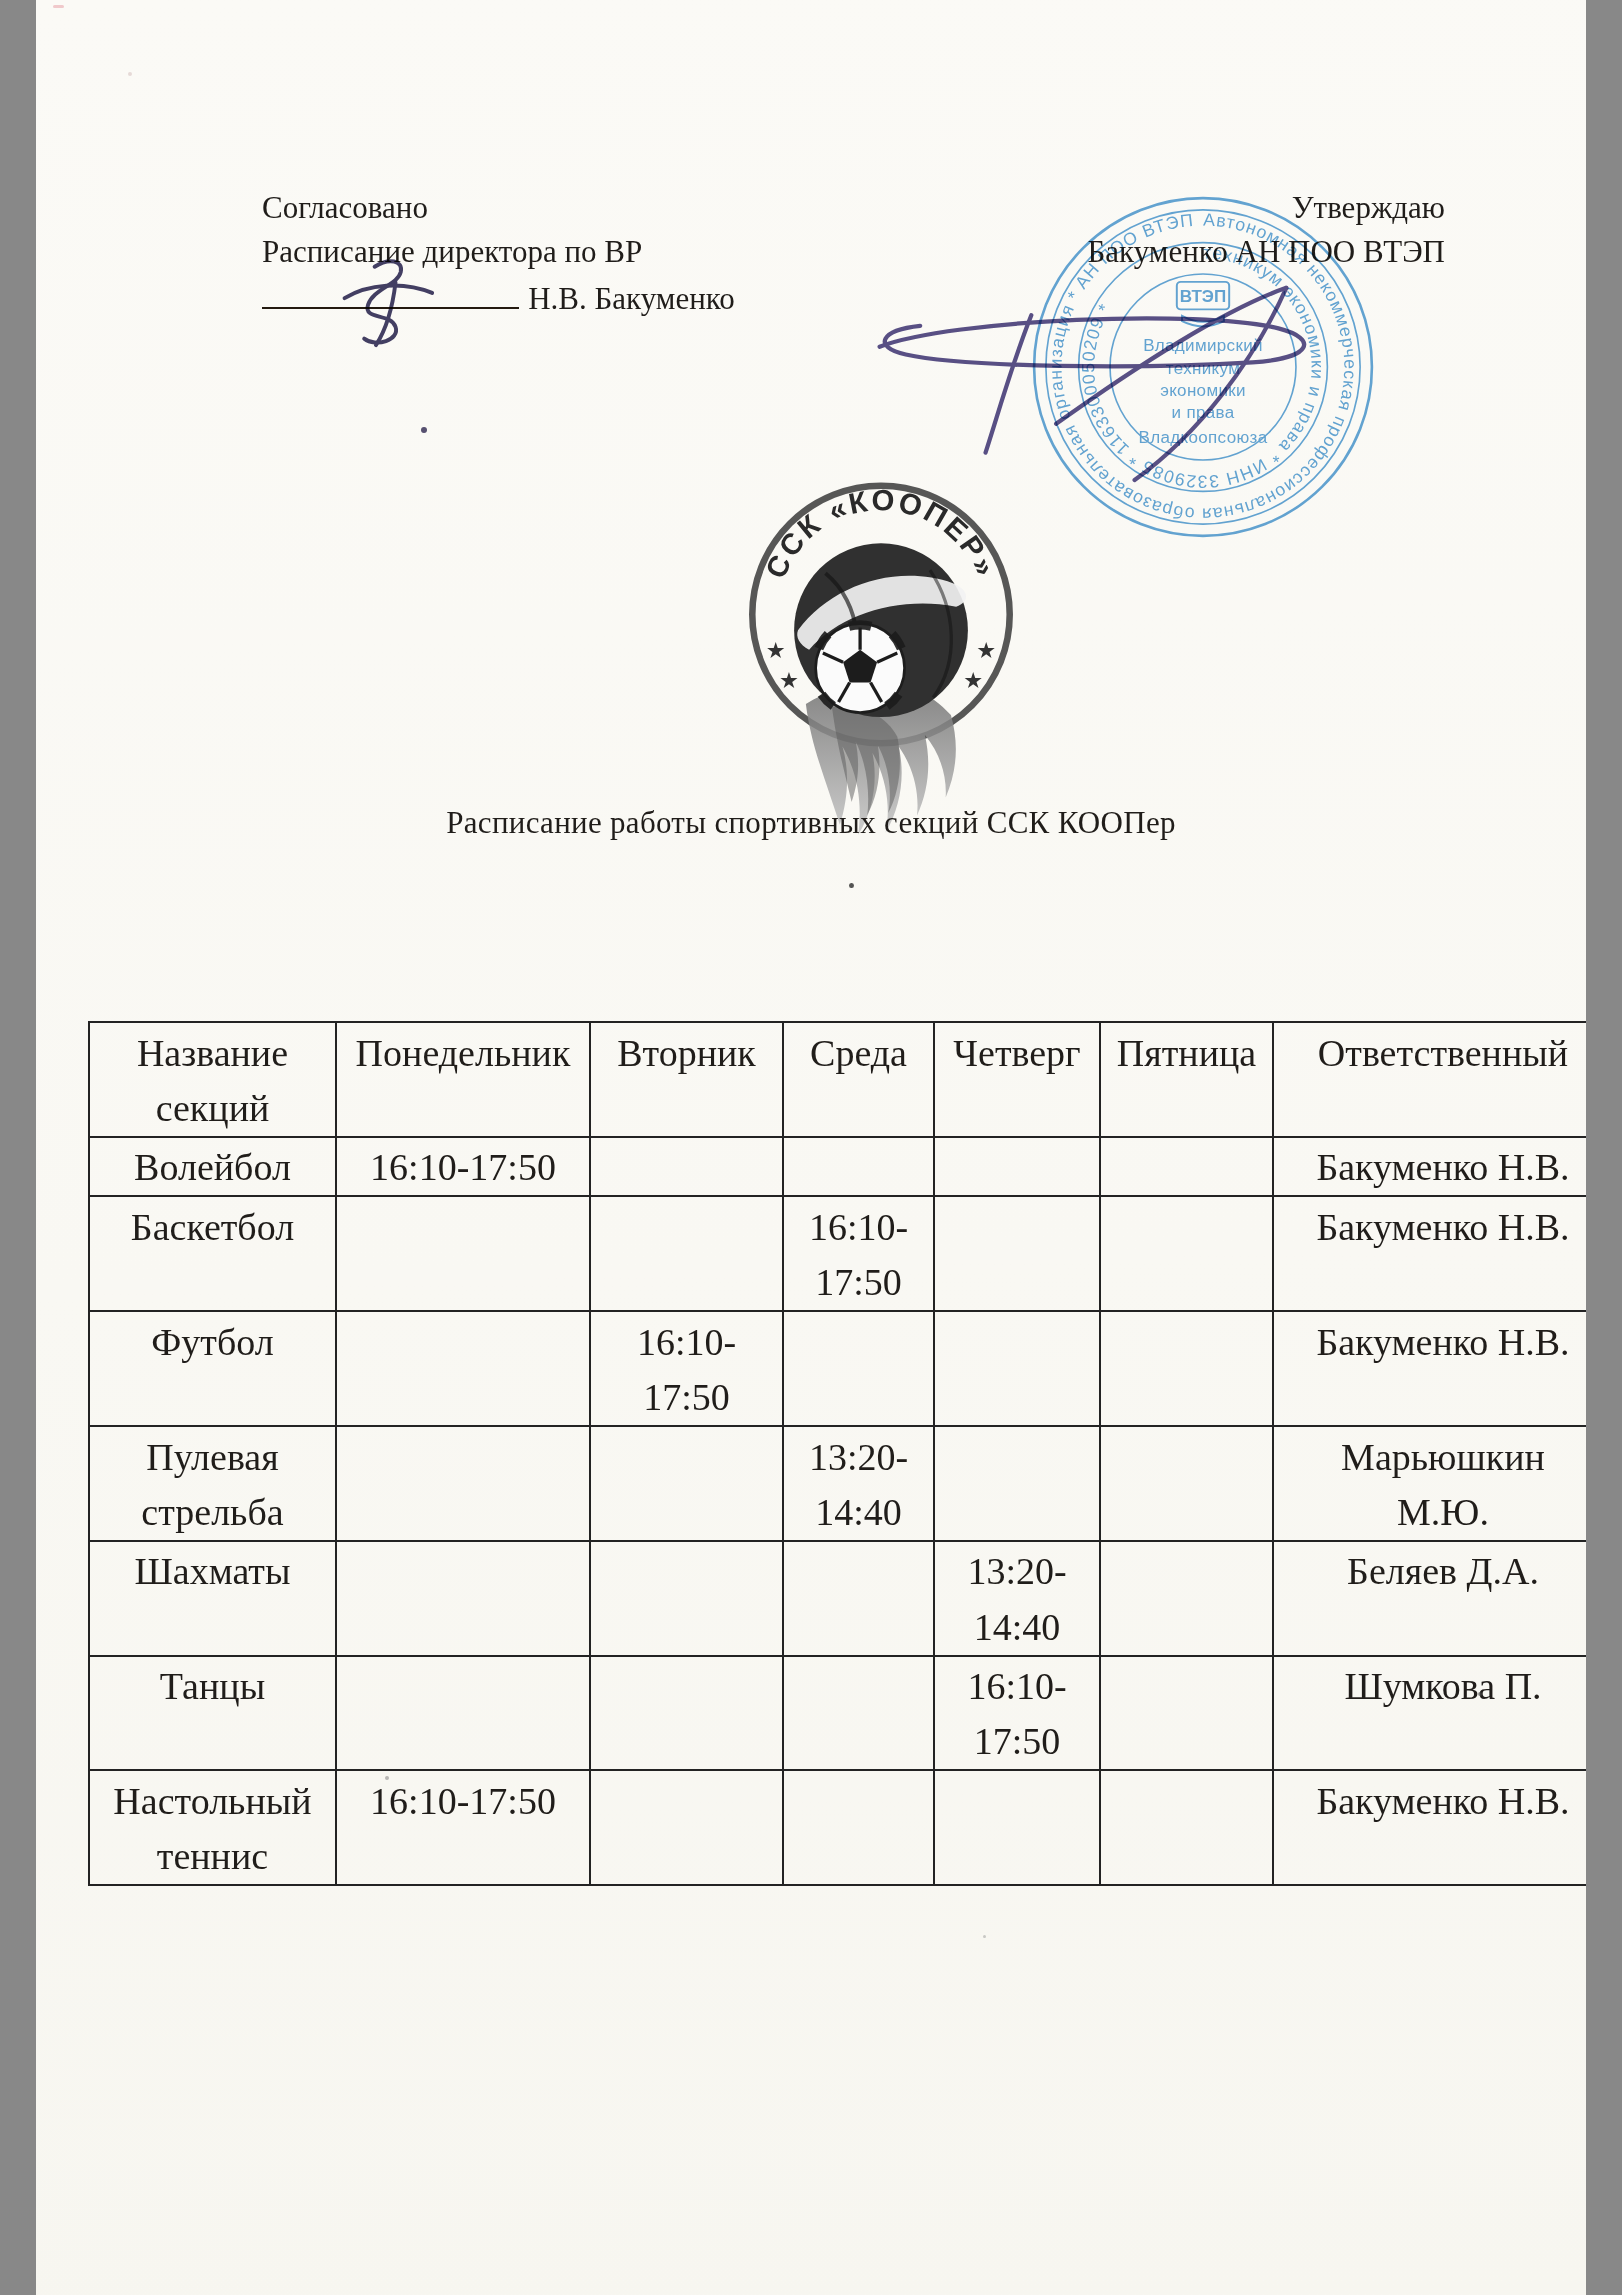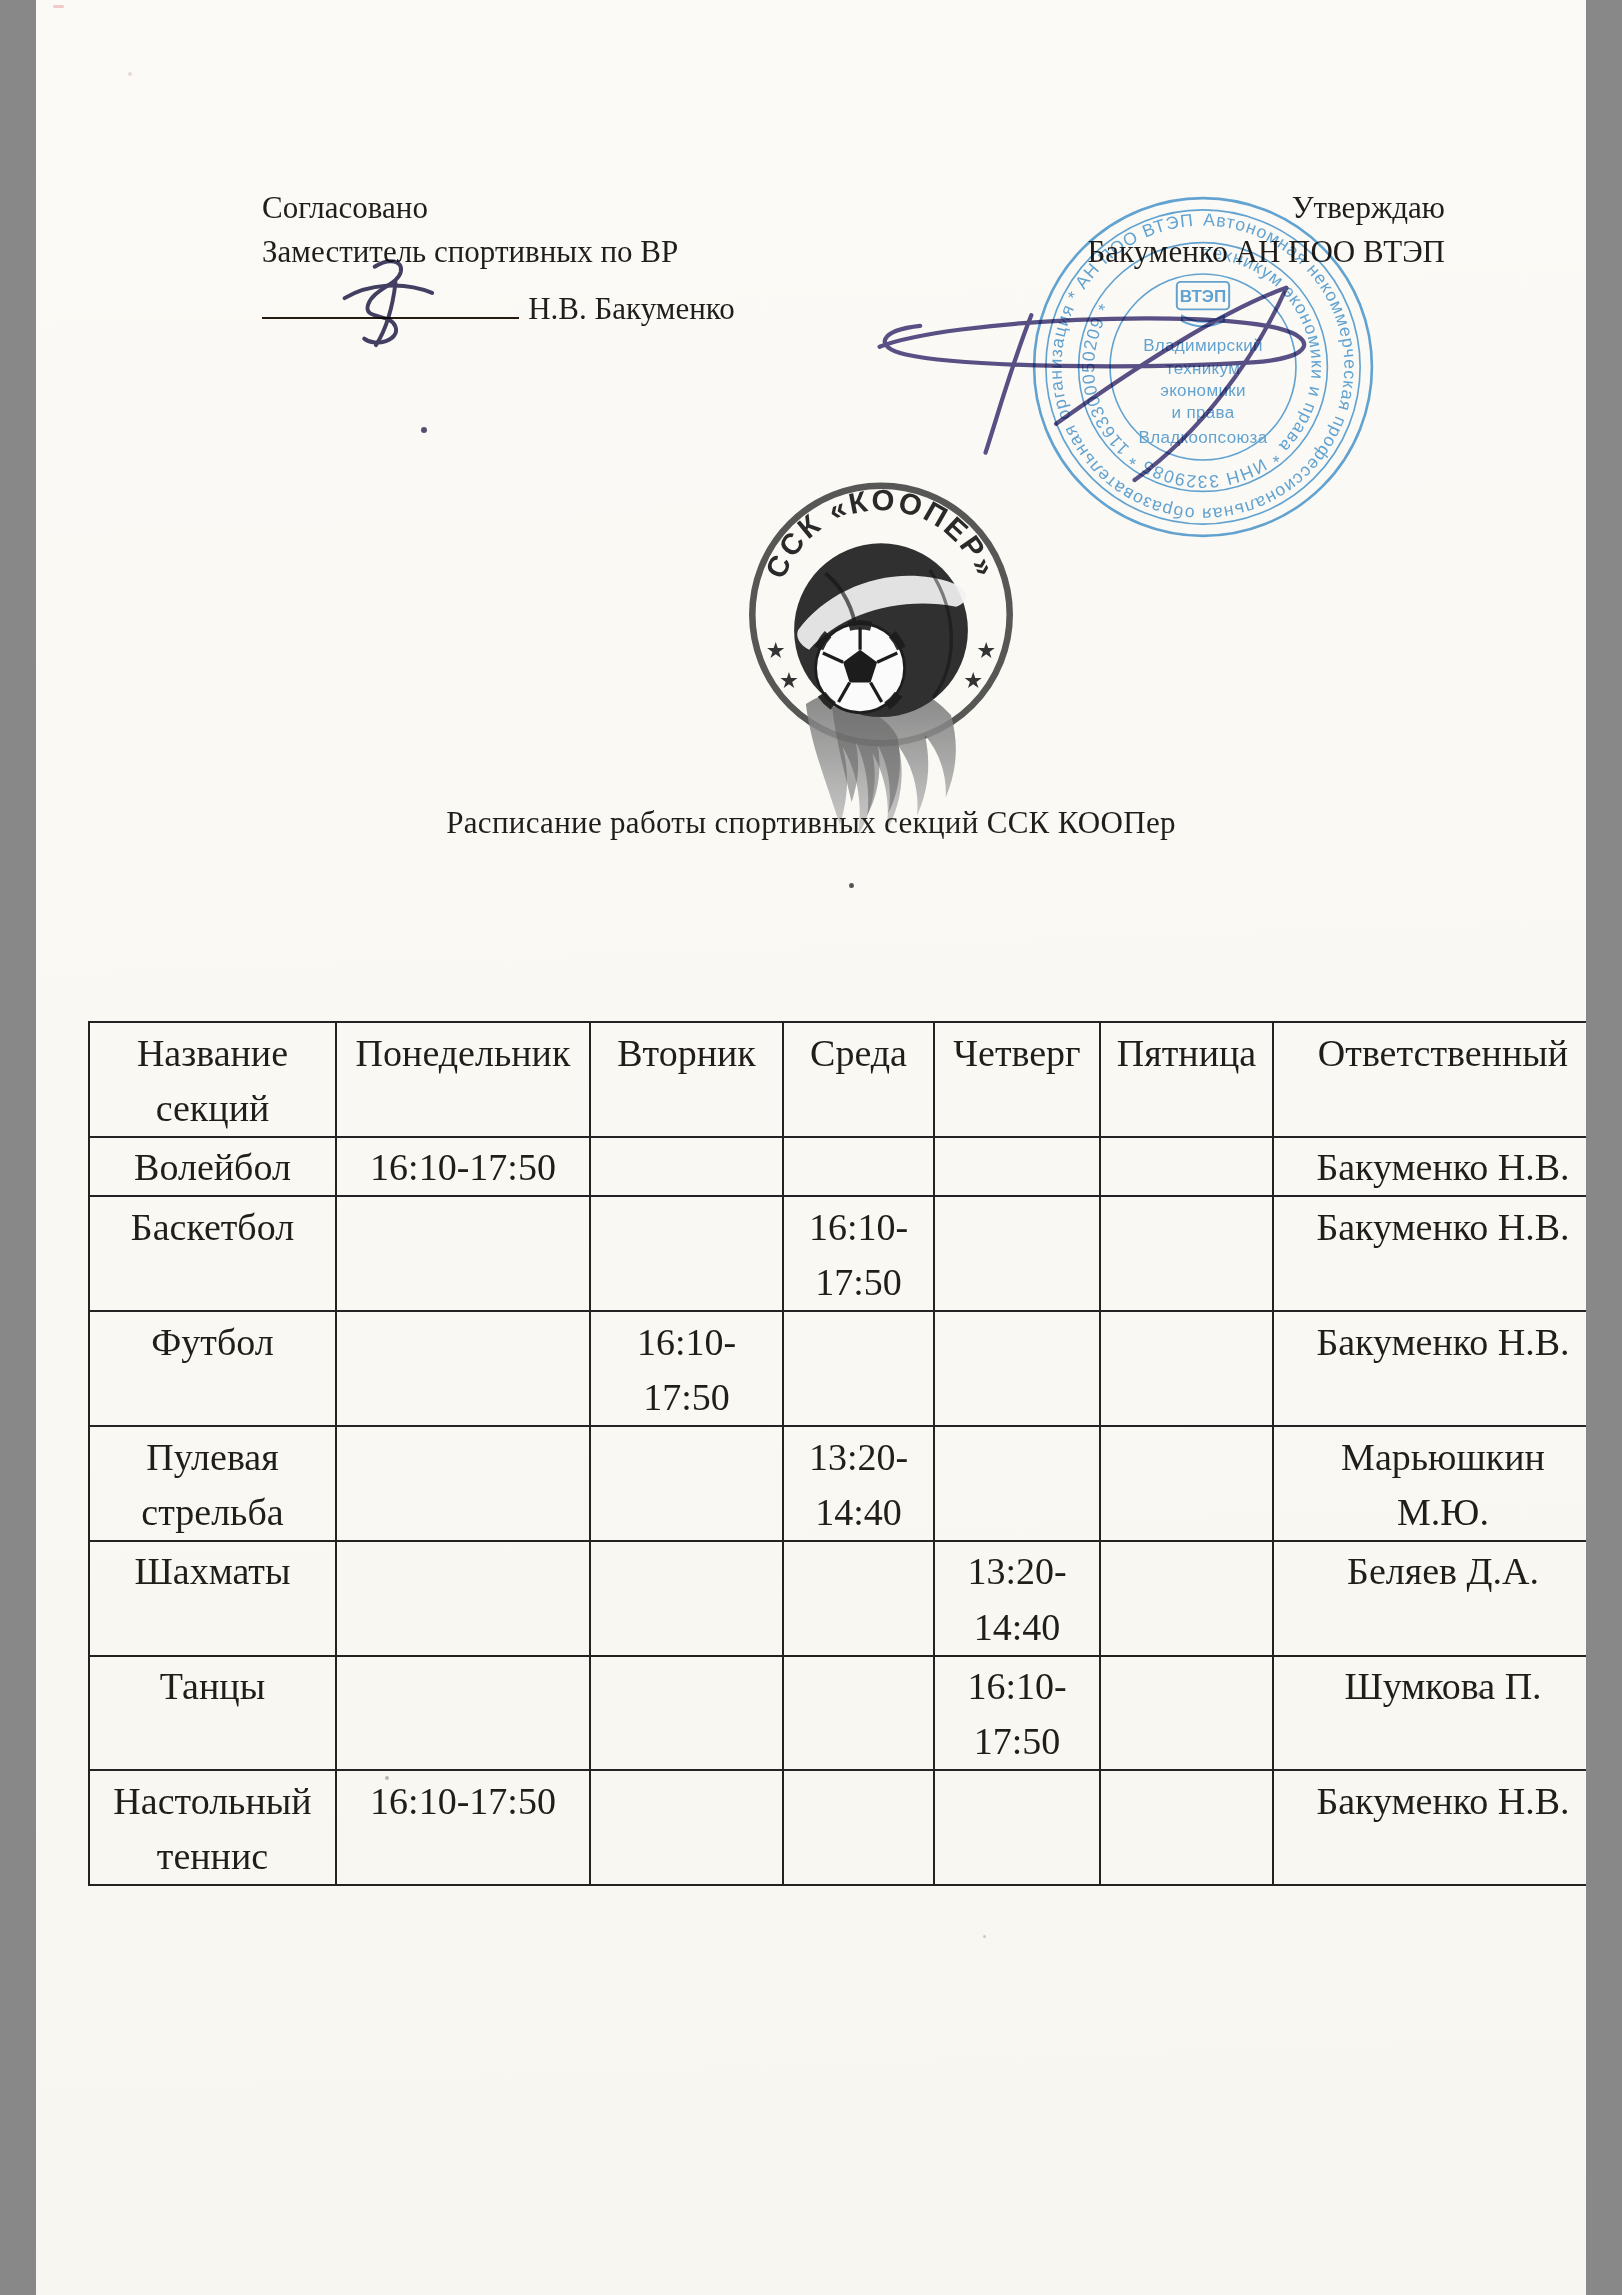--- a/index.html
+++ b/index.html
@@ -57,7 +57,7 @@
 
   <div class="approval left">
     <div>Согласовано</div>
-    <div>Заместитель спортивных по ВР</div>
+    <div>Расписание директора по ВР</div>
     <div class="sig-row"><span class="sig-line vr"></span><span>Н.В. Бакуменко</span></div>
   </div>
 

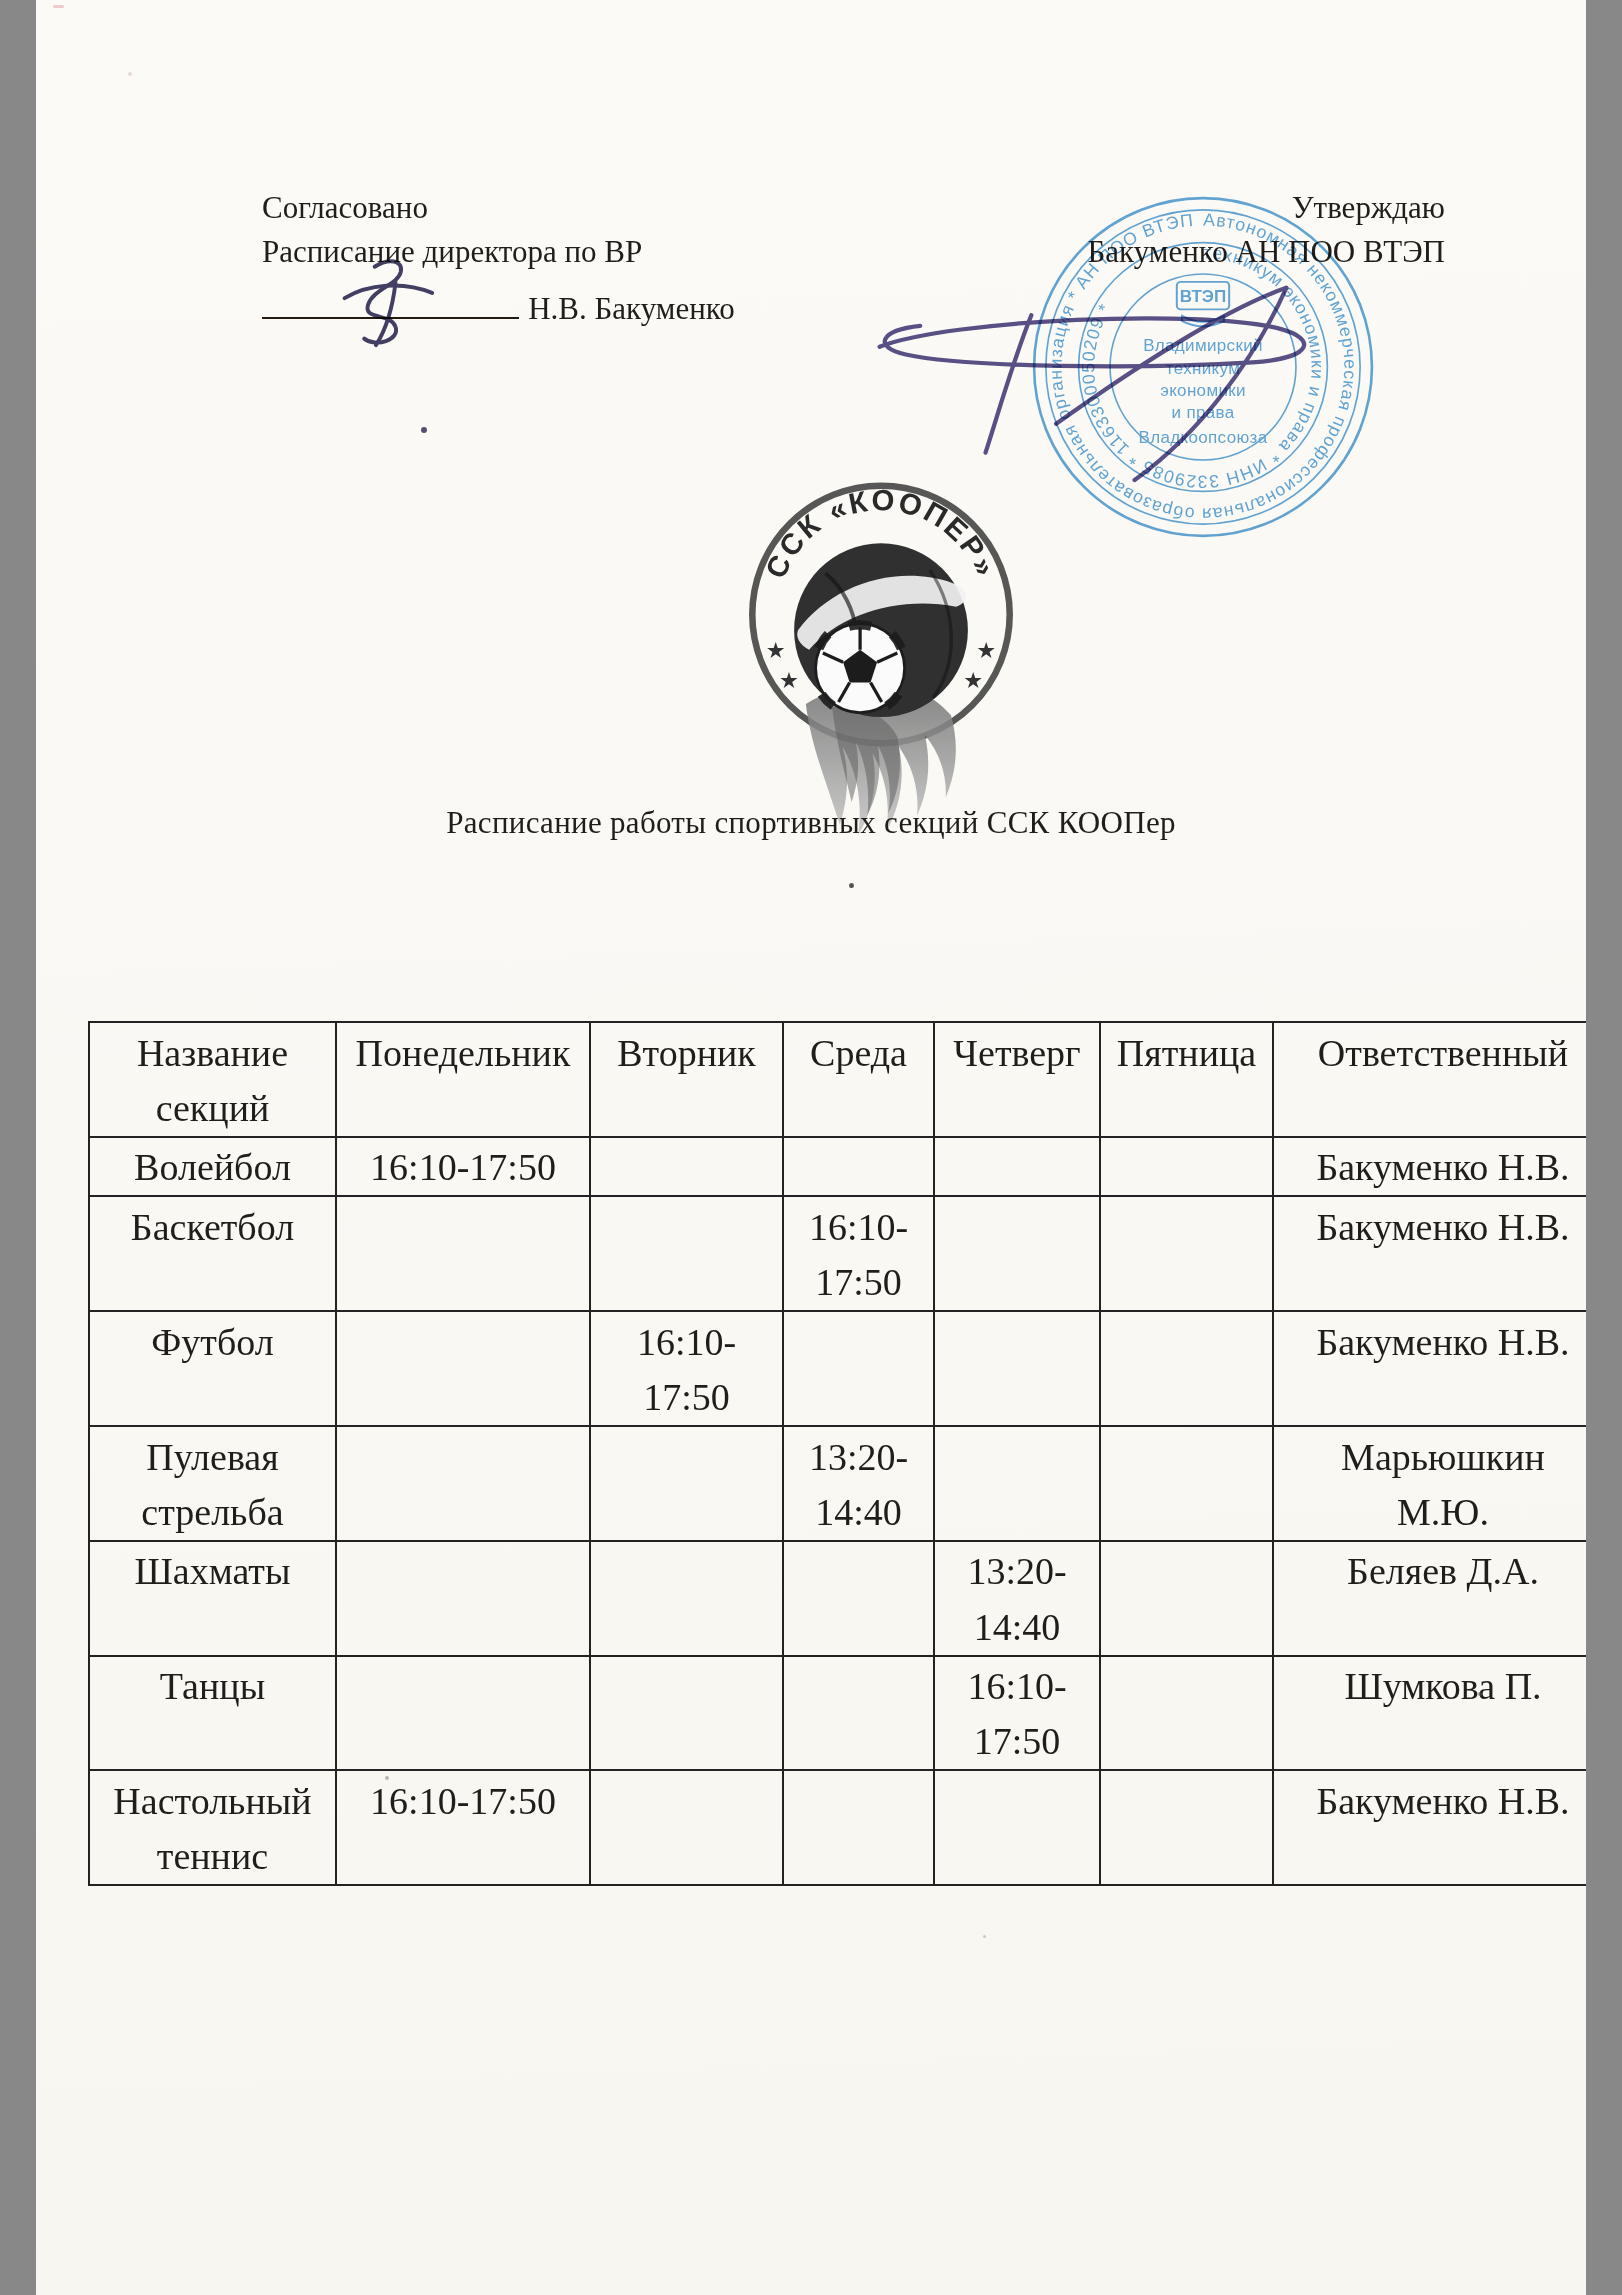--- a/index.html
+++ b/index.html
@@ -13,7 +13,7 @@
   .approval{position:absolute;top:186px;font-size:31px;line-height:44px;white-space:nowrap;}
   .approval.left{left:226px;text-align:left;}
   .approval.right{right:141px;text-align:right;}
-  .sig-row{margin-top:13px;}
+  .sig-row{margin-top:3px;}
   .sig-line{display:inline-block;height:0.95em;border-bottom:2.6px solid #241a10;vertical-align:baseline;}
   .sig-line.vr{width:257px;margin-right:9.2px;}
   .sig-line.dir{width:458px;margin-right:10.5px;}

